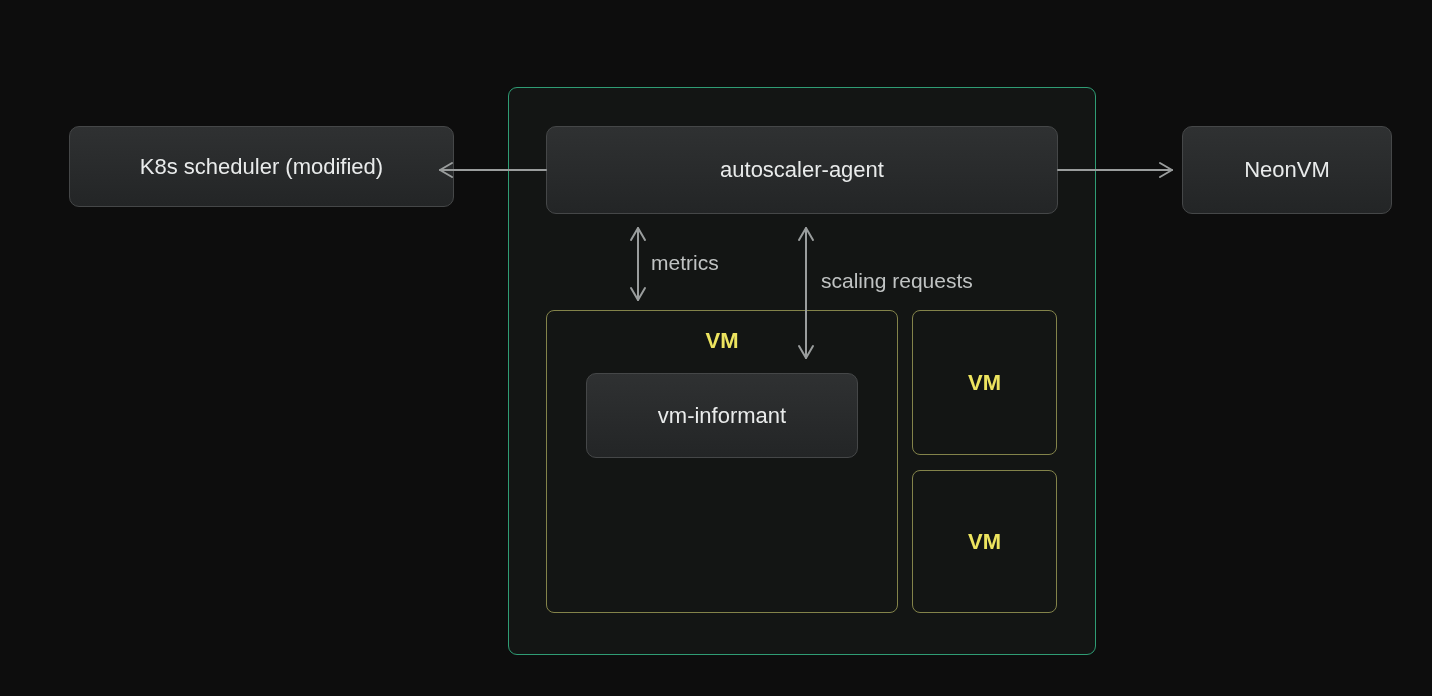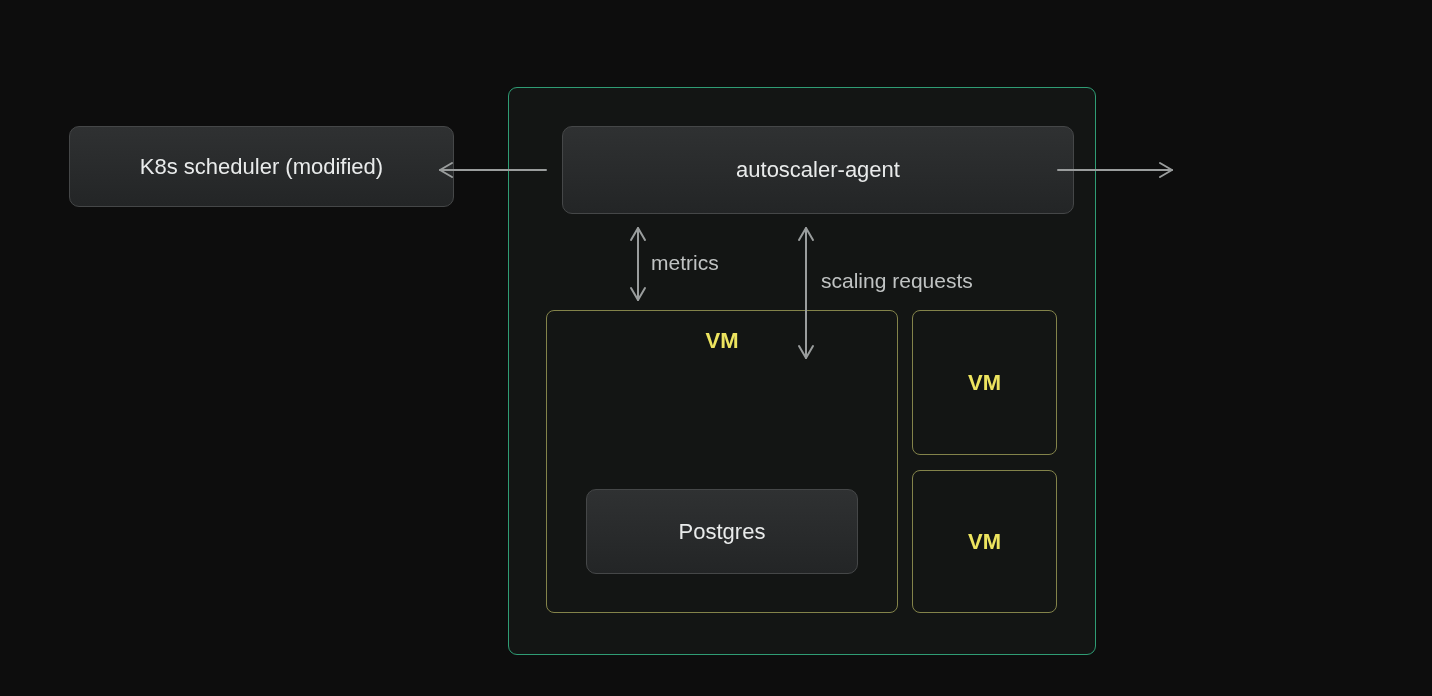--- a/index.html
+++ b/index.html
@@ -50,7 +50,7 @@
     box-sizing: border-box;
   }
   .node-scheduler   { left: 40px;   top: 126px; width: 385px; height: 81px; margin-left: 29px; }
-  .node-autoscaler  { left: 546px;  top: 126px; width: 512px; height: 88px; margin-left: 16px; }
+  .node-autoscaler  { left: 546px;  top: 126px; width: 512px; height: 88px; }
   .node-neonvm      { left: 1182px; top: 126px; width: 210px; height: 88px; }
   .node-informant   { left: 586px;  top: 373px; width: 272px; height: 85px; }
   .node-postgres    { left: 586px;  top: 489px; width: 272px; height: 85px; }

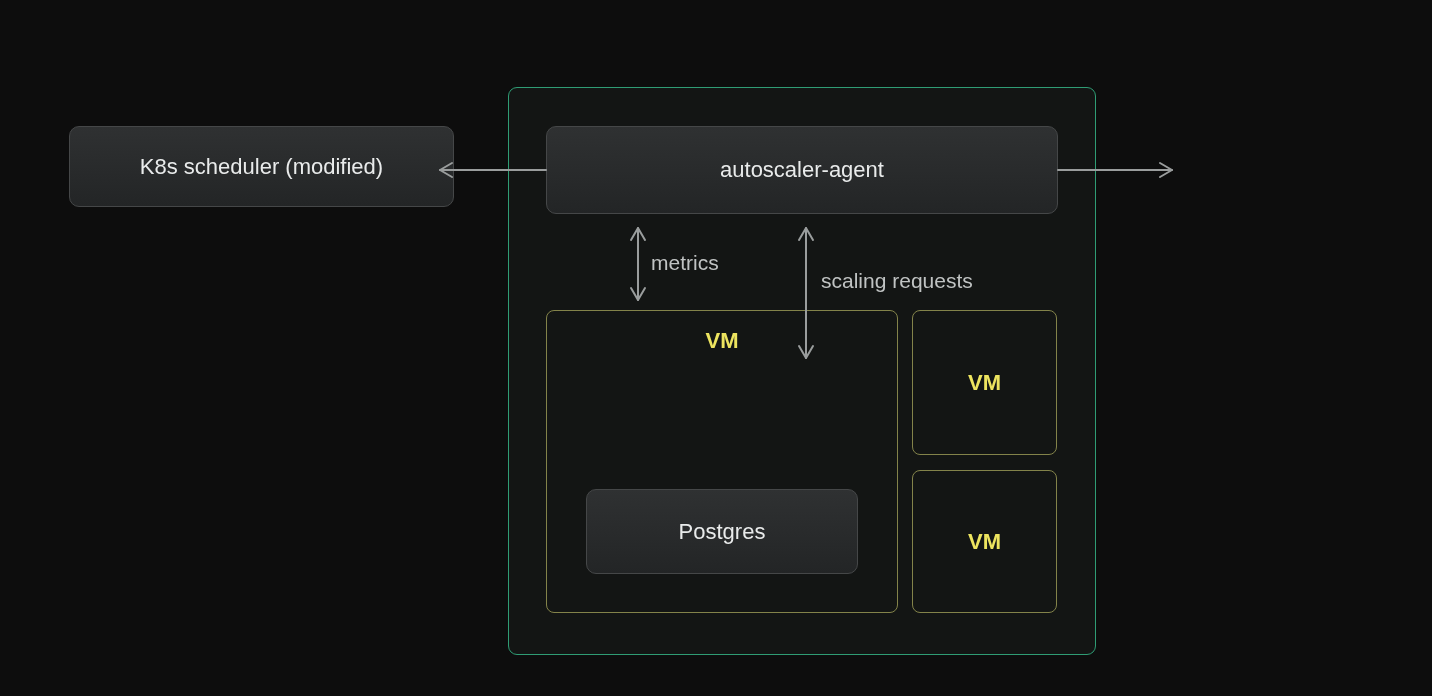--- a/index.html
+++ b/index.html
@@ -116,6 +116,9 @@
     <span>autoscaler-agent</span>
   </div>
 
+  <div class="node node-neonvm">
+    <span>NeonVM</span>
+  </div>
 
   <div class="vm-box vm-main">
     <span>VM</span>

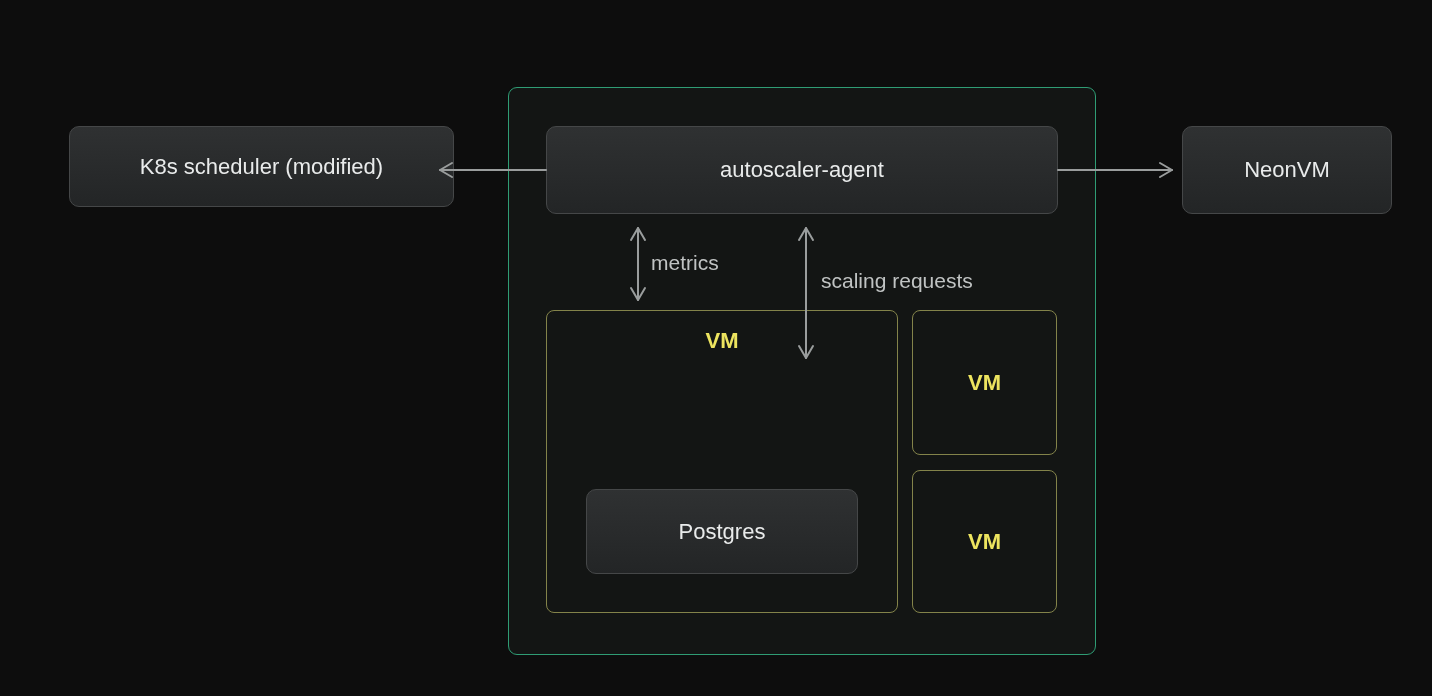--- a/index.html
+++ b/index.html
@@ -124,6 +124,9 @@
     <span>VM</span>
   </div>
 
+  <div class="node node-informant">
+    <span>vm-informant</span>
+  </div>
 
   <div class="node node-postgres">
     <span>Postgres</span>

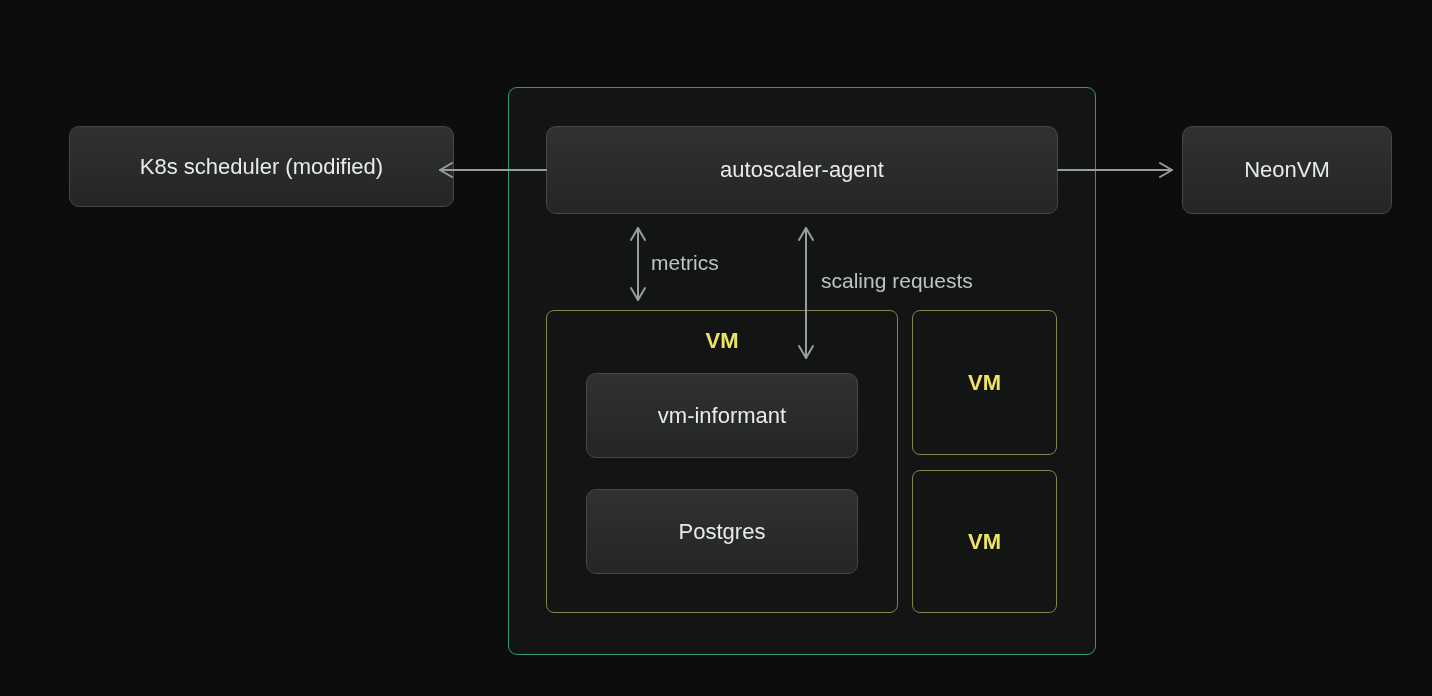--- a/index.html
+++ b/index.html
@@ -128,9 +128,6 @@
     <span>vm-informant</span>
   </div>
 
-  <div class="node node-postgres">
-    <span>Postgres</span>
-  </div>
 
   <div class="vm-box vm-small vm-small-top">
     <span>VM</span>

